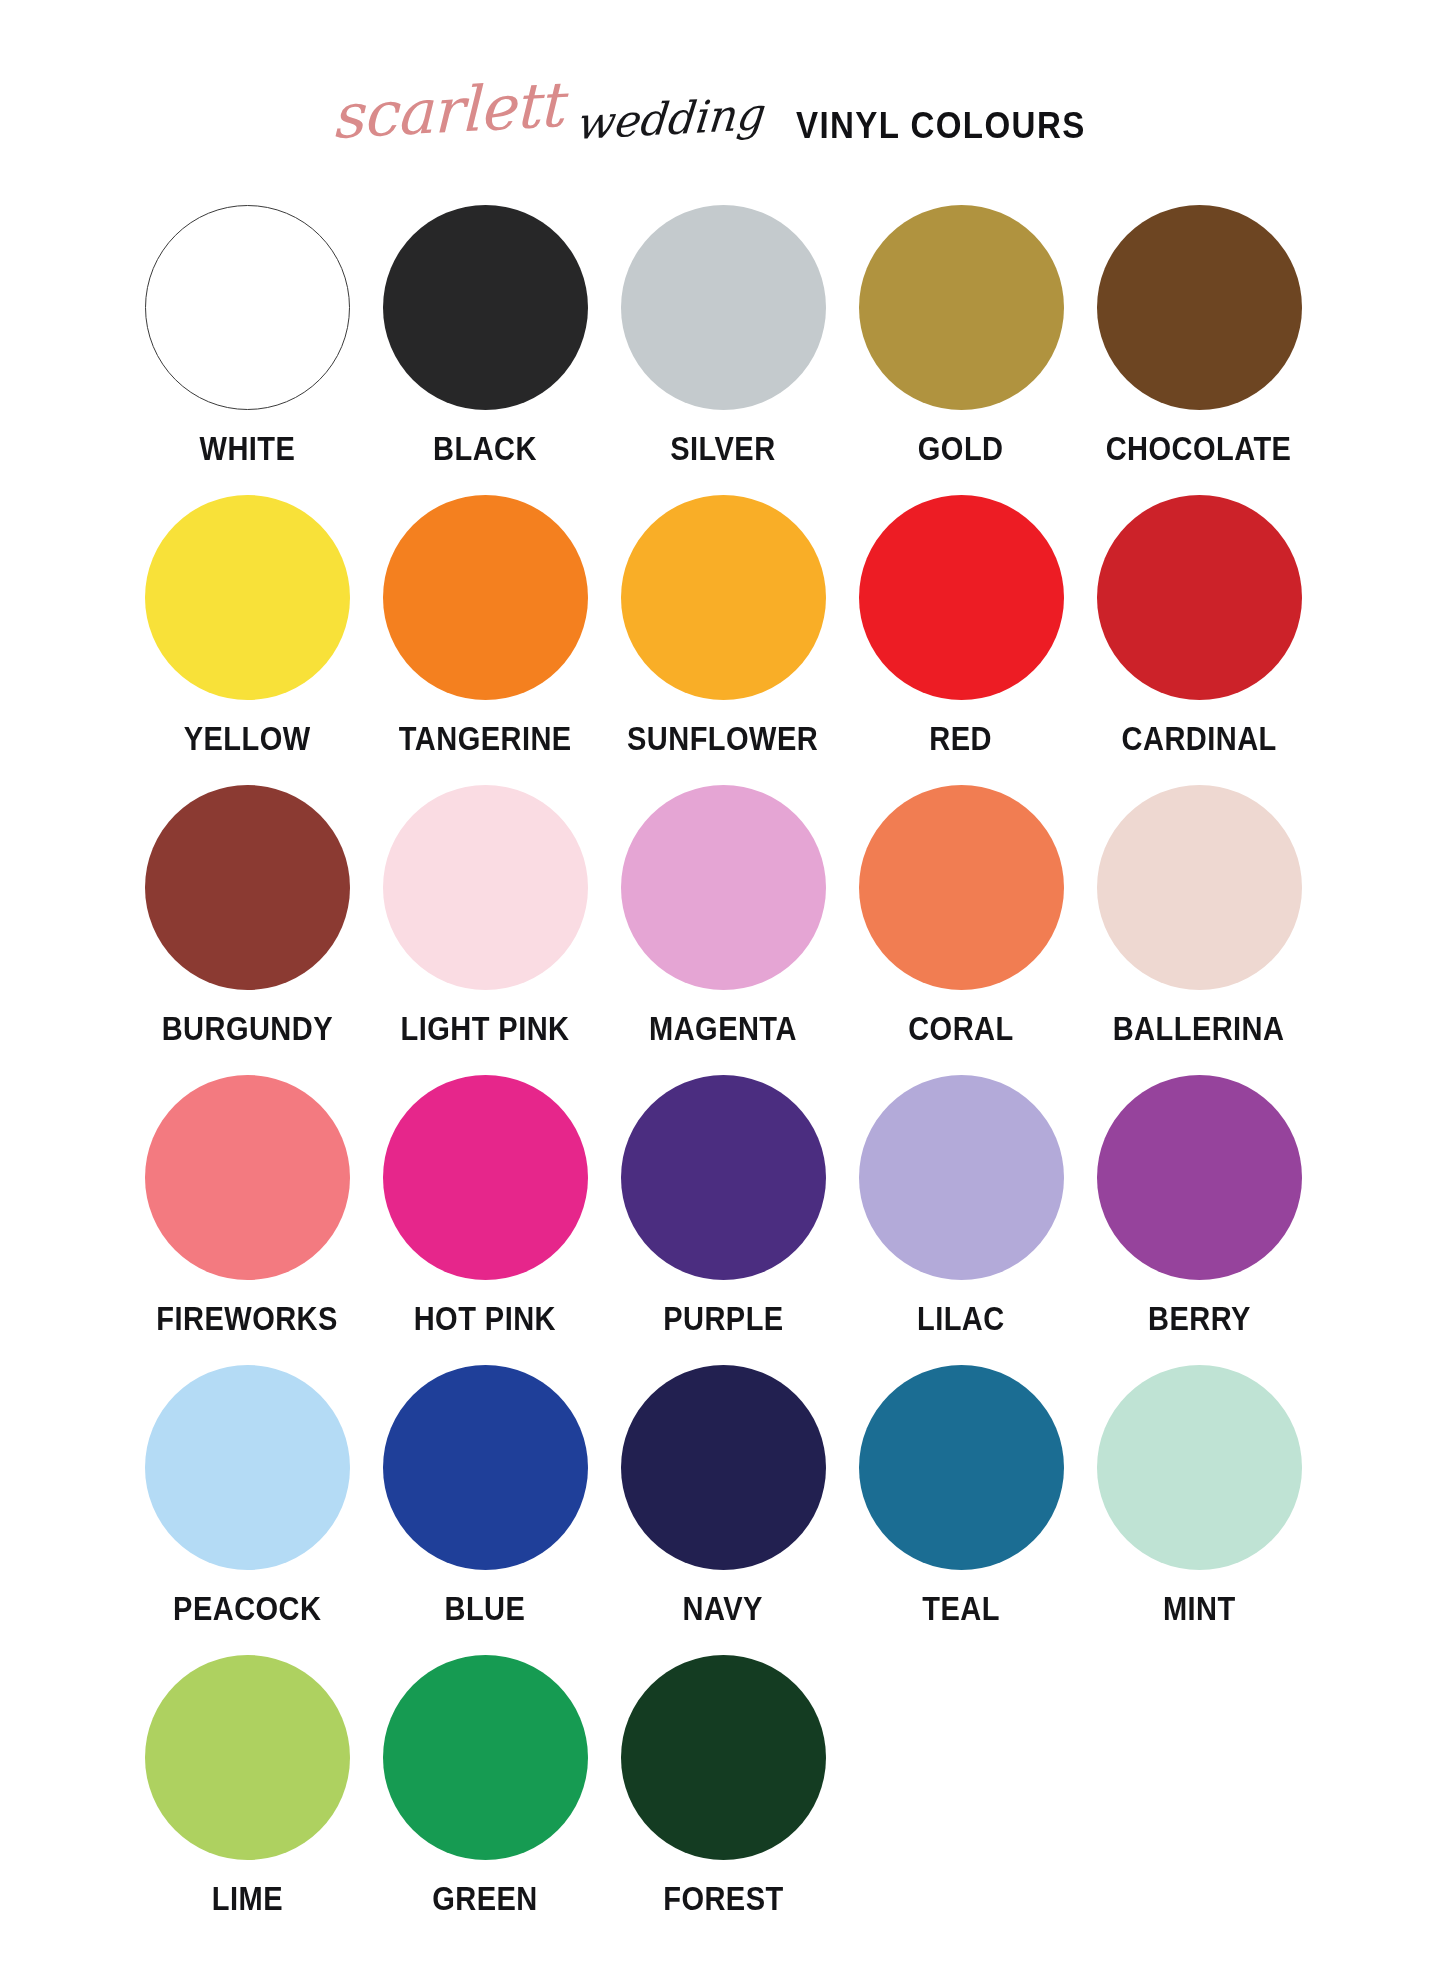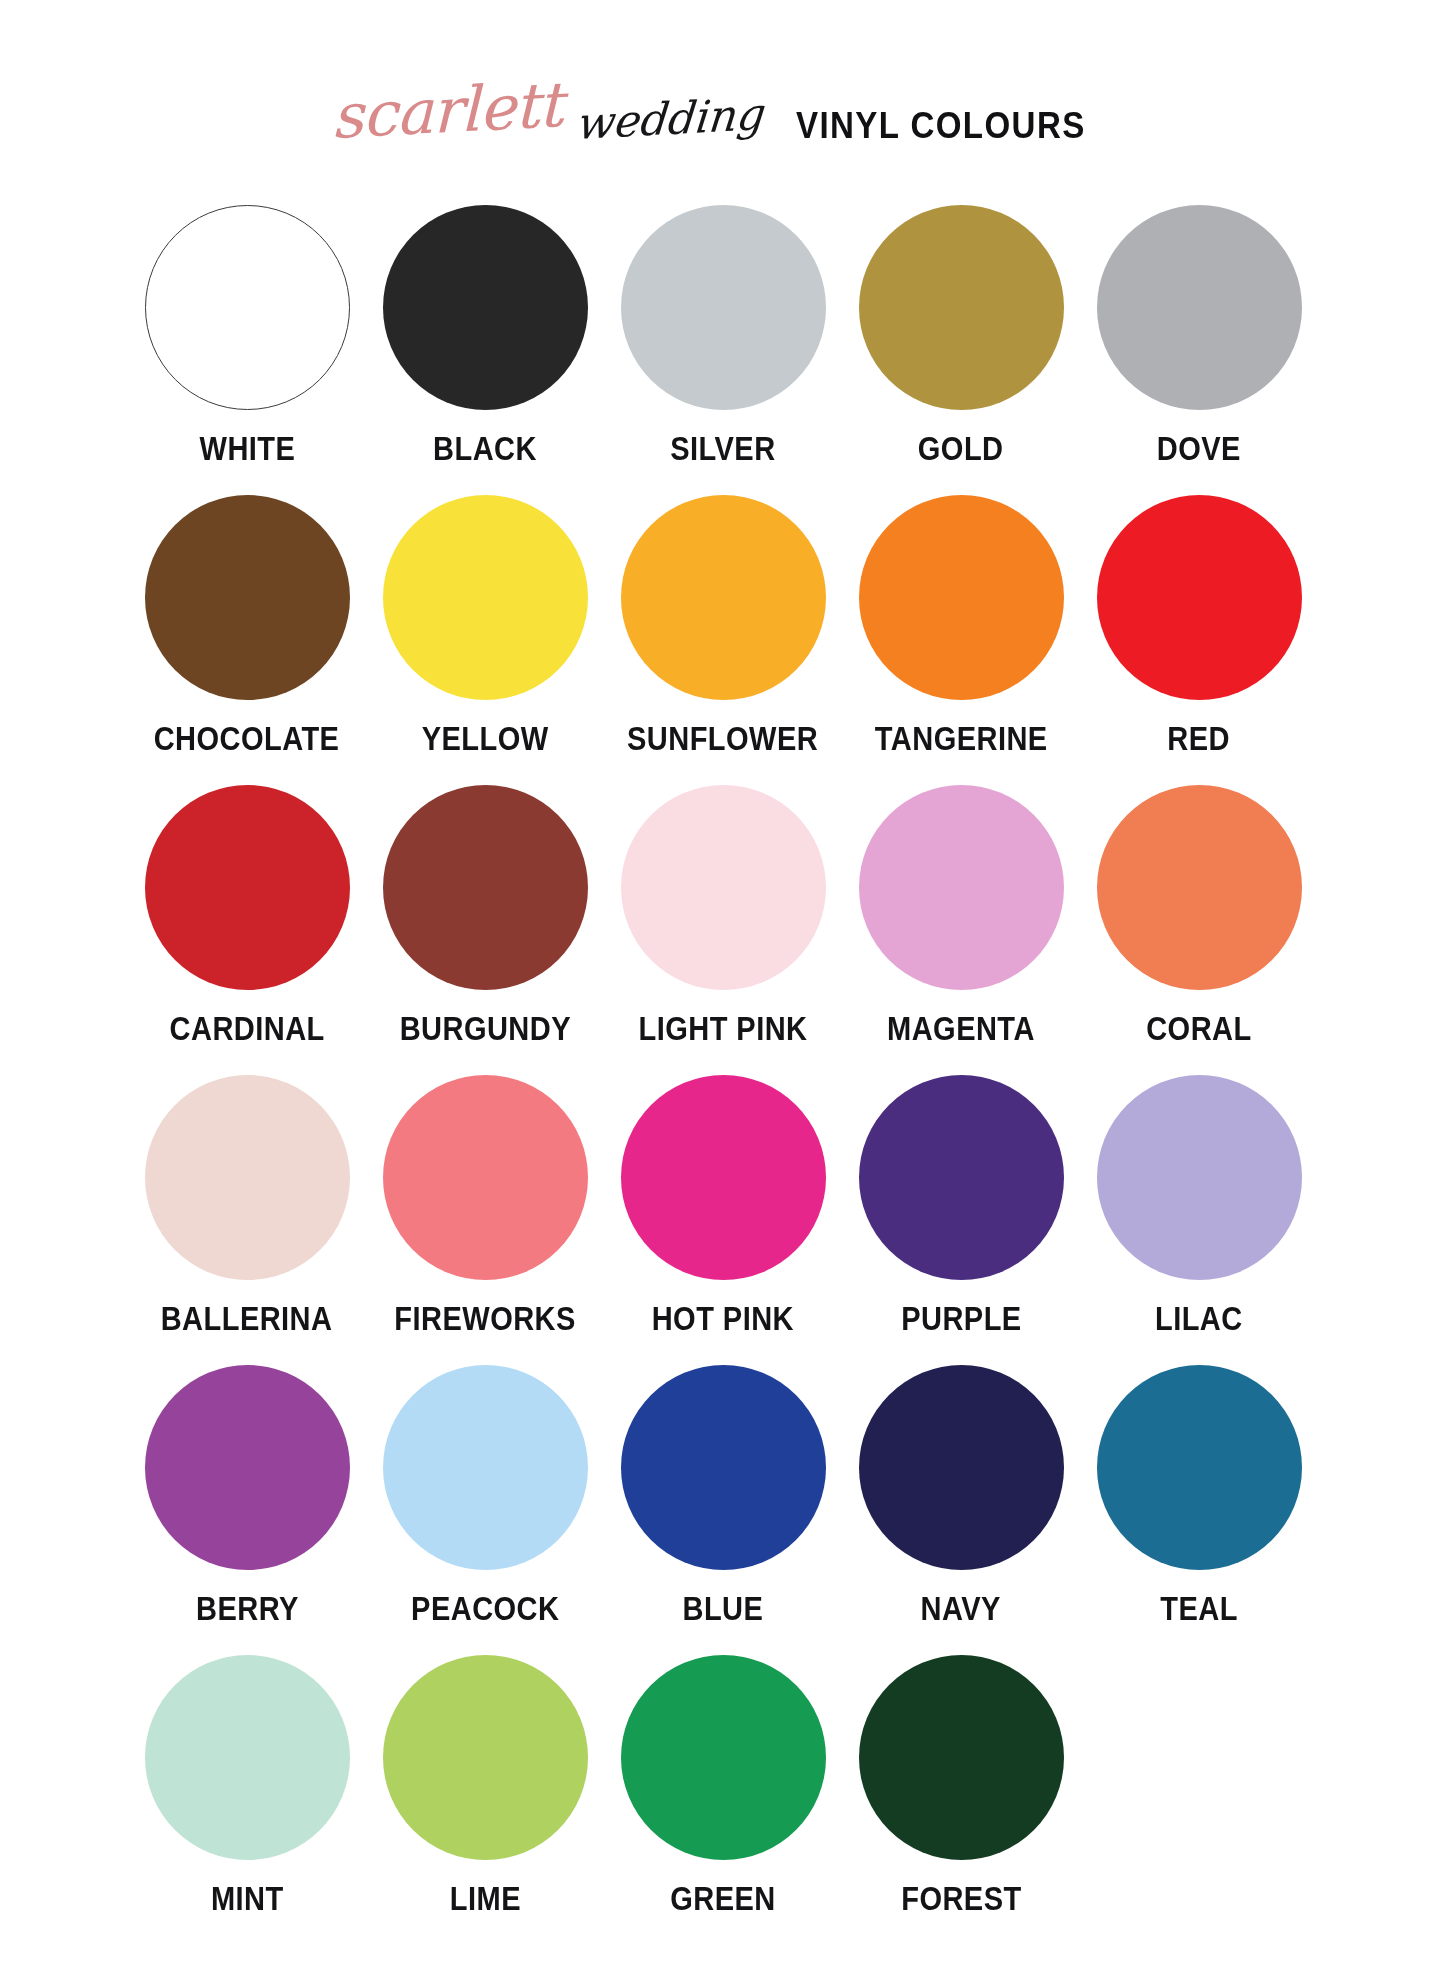--- a/index.html
+++ b/index.html
@@ -150,10 +150,6 @@
         <div class="swatch-label">GOLD</div>
       </div>
       <div class="cell">
-        <div class="swatch" style="background: rgb(174, 176, 179);"></div>
-        <div class="swatch-label">DOVE</div>
-      </div>
-      <div class="cell">
         <div class="swatch" style="background: rgb(109, 69, 34);"></div>
         <div class="swatch-label">CHOCOLATE</div>
       </div>

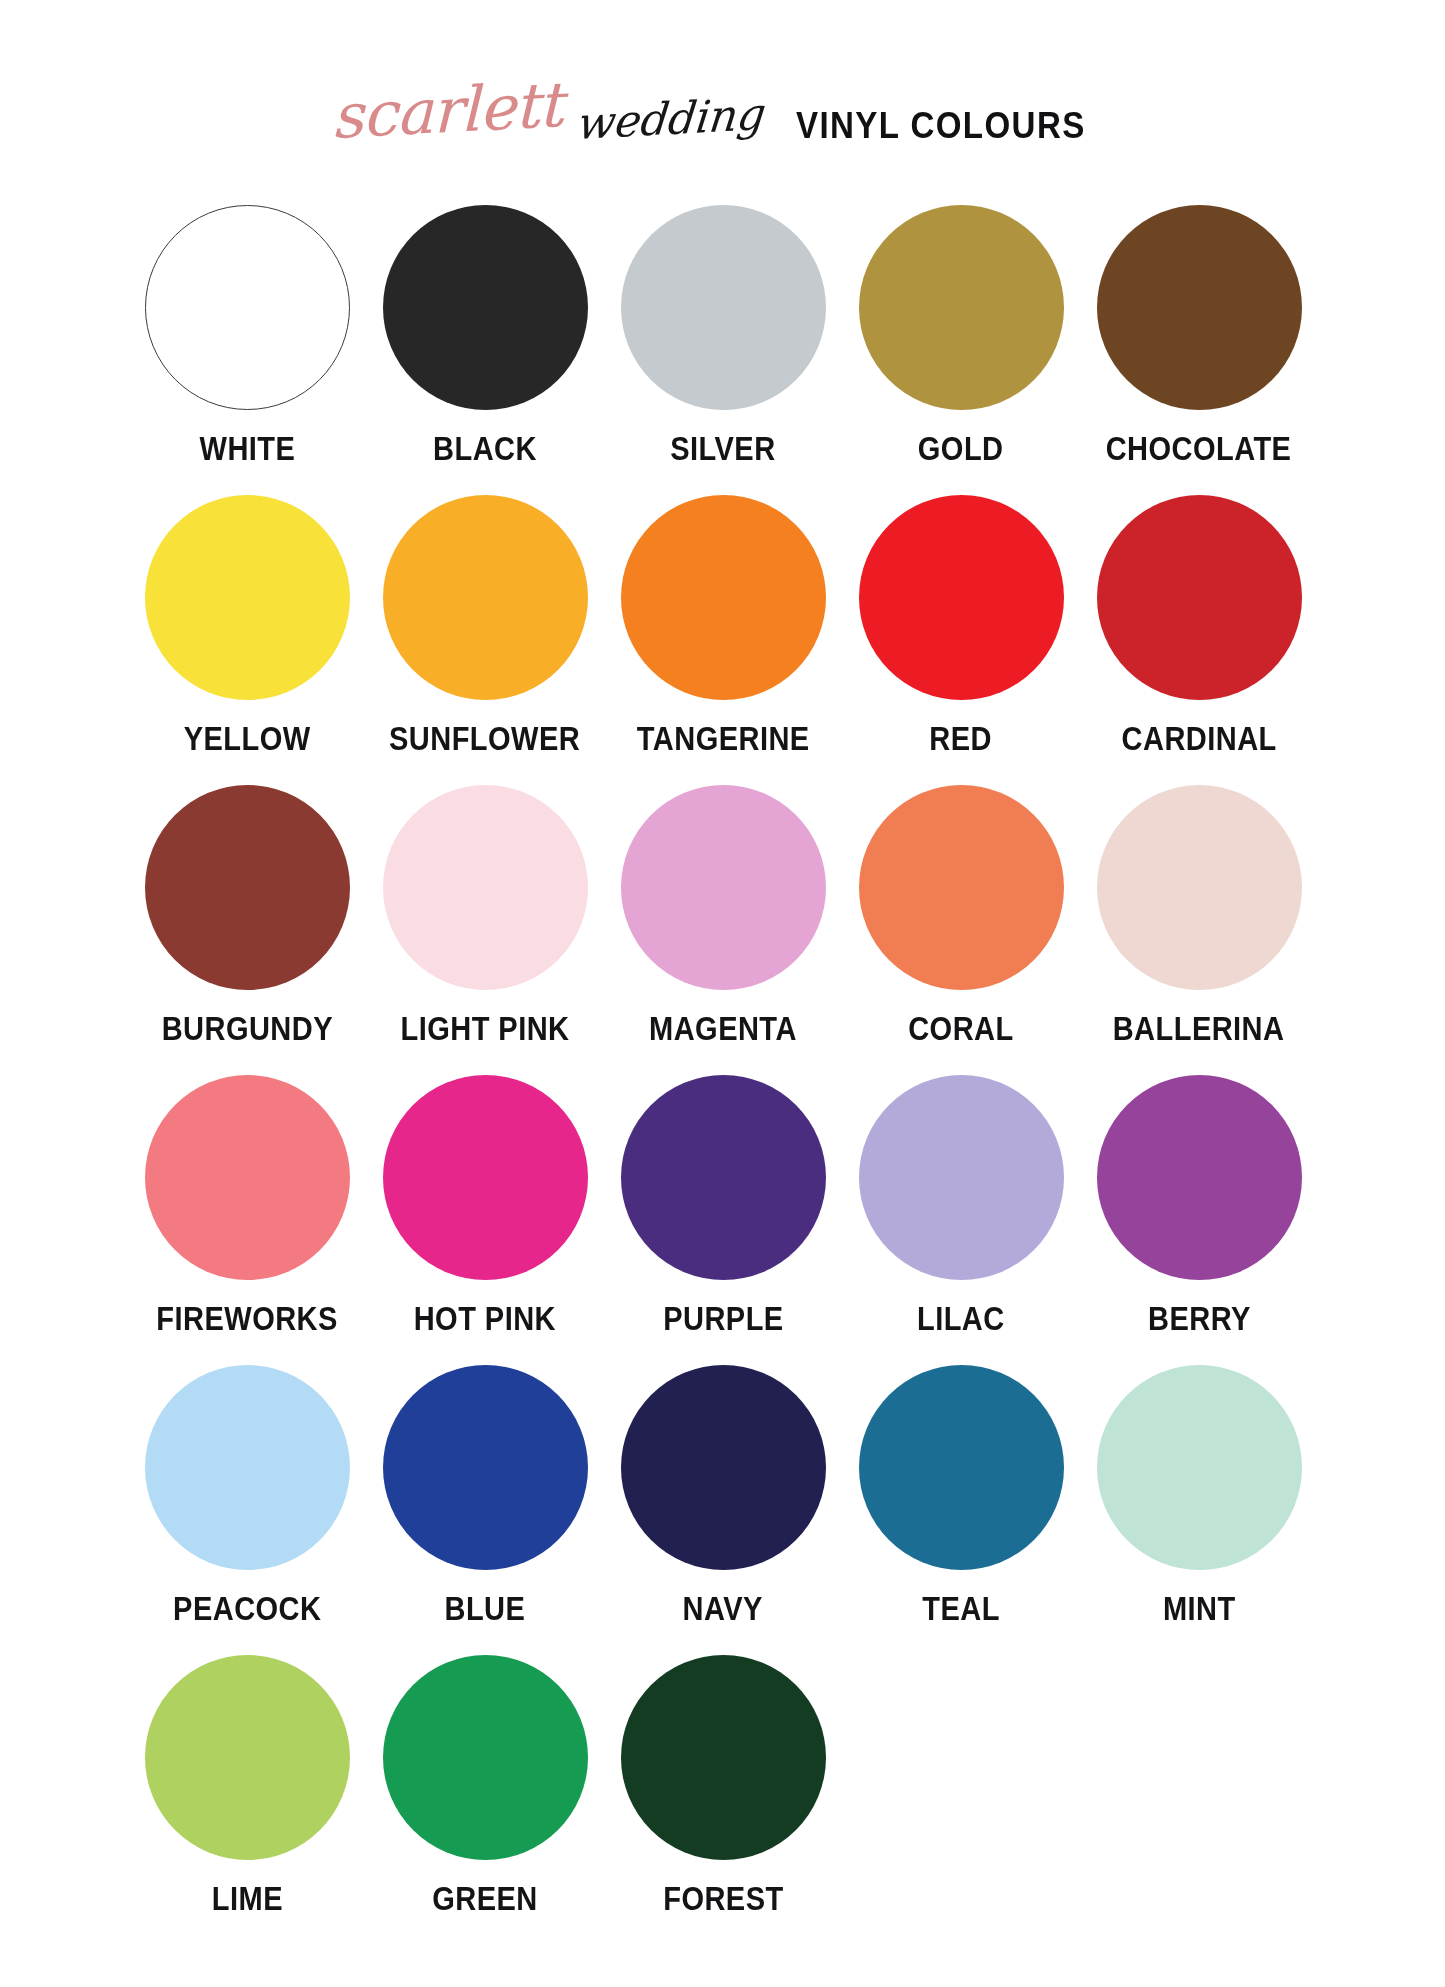--- a/index.html
+++ b/index.html
@@ -158,14 +158,14 @@
         <div class="swatch-label">YELLOW</div>
       </div>
       <div class="cell">
+        <div class="swatch" style="background: rgb(244, 128, 31);"></div>
+        <div class="swatch-label">TANGERINE</div>
+      </div>
+      <div class="cell">
         <div class="swatch" style="background: rgb(249, 174, 39);"></div>
         <div class="swatch-label">SUNFLOWER</div>
       </div>
       <div class="cell">
-        <div class="swatch" style="background: rgb(244, 128, 31);"></div>
-        <div class="swatch-label">TANGERINE</div>
-      </div>
-      <div class="cell">
         <div class="swatch" style="background: rgb(237, 28, 36);"></div>
         <div class="swatch-label">RED</div>
       </div>

